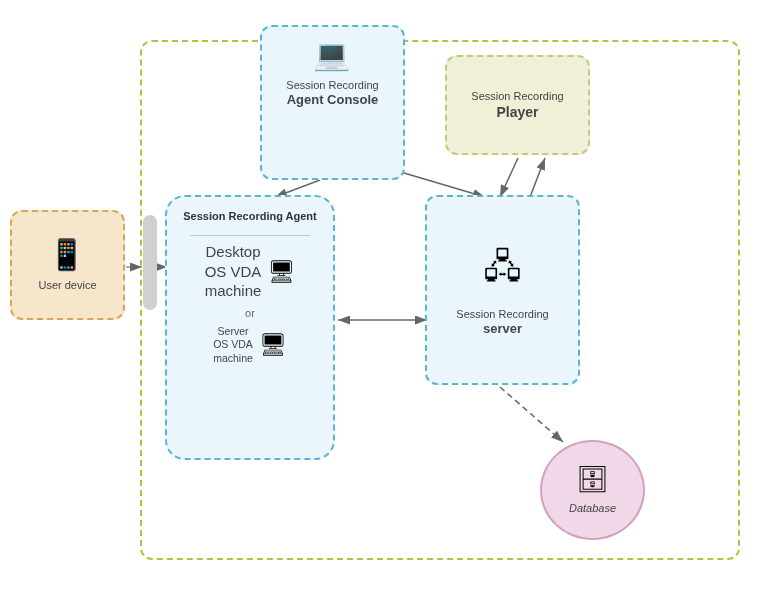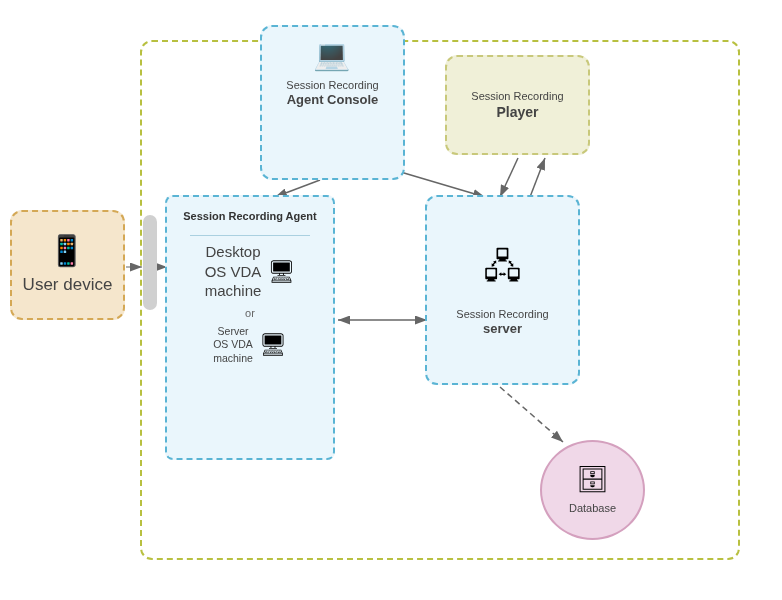--- a/index.html
+++ b/index.html
@@ -57,7 +57,7 @@
       width: 170px;
       height: 265px;
       border: 2px dashed #5ab4d4;
-      border-radius: 8px;
+      border-radius: 20px;
       background: #eaf6fc;
       display: flex;
       flex-direction: column;

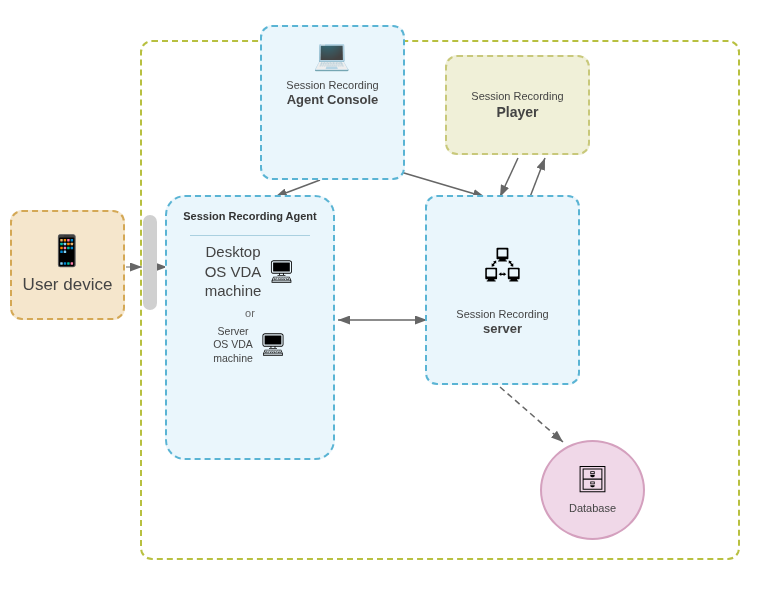--- a/index.html
+++ b/index.html
@@ -137,7 +137,7 @@
     }
 
     .box-label {
-      font-size: 17px;
+      font-size: 11px;
       color: #444;
       text-align: center;
       line-height: 1.3;

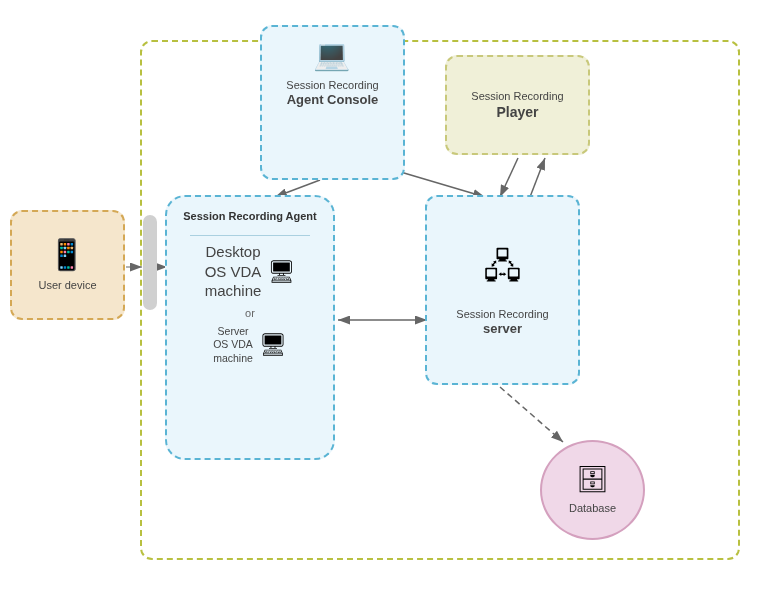--- a/index.html
+++ b/index.html
@@ -259,7 +259,7 @@
 
   <div class="database-box">
     <span style="font-size:26px;">🗄</span>
-    <span class="box-label" style="font-size:11px;">Database</span>
+    <span class="box-label" style="font-size:11px;font-style:italic;">Database</span>
   </div>
 
 </div>

